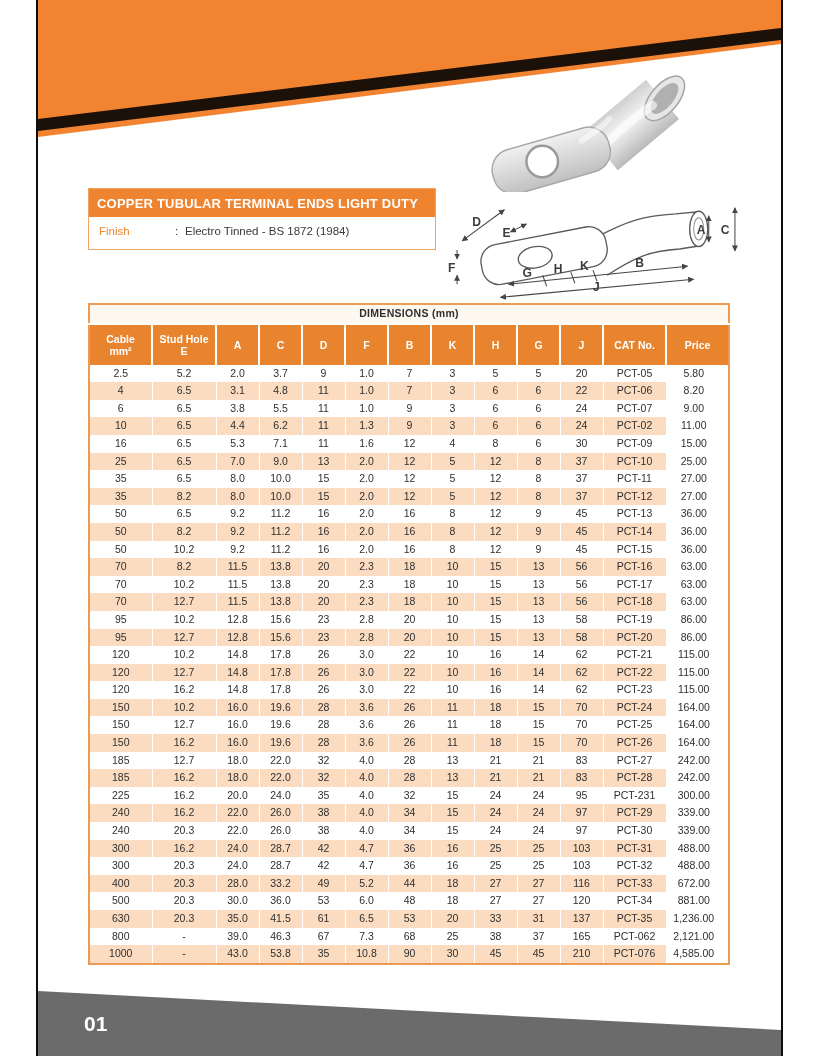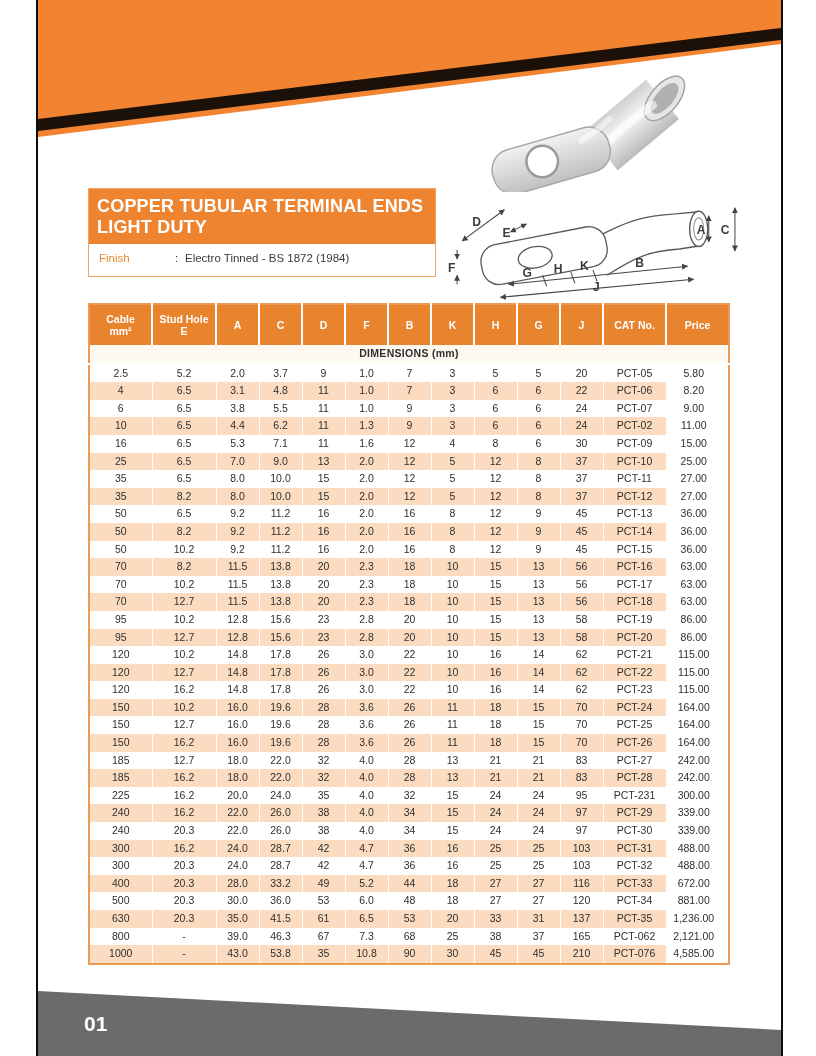--- a/index.html
+++ b/index.html
@@ -23,7 +23,7 @@
 
   
   .info-box{position:absolute;left:88px;top:188px;width:348px;border:1.5px solid #EDA566;background:#fff;box-sizing:border-box;}
-  .info-banner{background:#EE8430;color:#fff;font-weight:bold;font-size:18px;letter-spacing:.2px;
+  .info-banner{background:#EE8430;color:#fff;font-weight:bold;font-size:13px;letter-spacing:.2px;
     padding:7px 8px 6px 8px;}
   .info-specs{padding:7px 10px 9px 10px;font-size:11.5px;line-height:15.5px;color:#3a3a3a;}
   .spec-row{white-space:nowrap;}

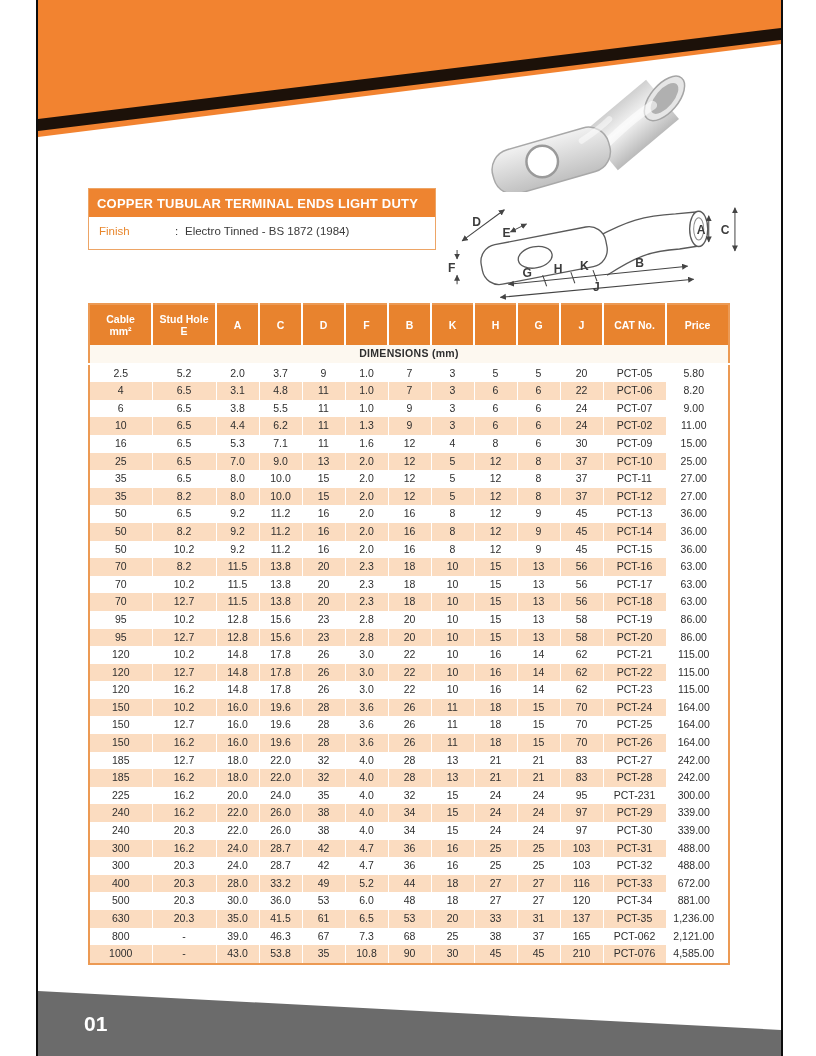--- a/index.html
+++ b/index.html
@@ -161,6 +161,9 @@
       </colgroup>
       <thead>
         <tr>
+          <td class="dims-title" colspan="13">DIMENSIONS (mm)</td>
+        </tr>
+        <tr>
             <th>Cable
 mm²</th>
             <th>Stud Hole
@@ -177,9 +180,6 @@
             <th>CAT No.</th>
             <th>Price</th>
           </tr>
-        <tr>
-          <td class="dims-title" colspan="13">DIMENSIONS (mm)</td>
-        </tr>
       </thead>
       <tbody>
           <tr>

